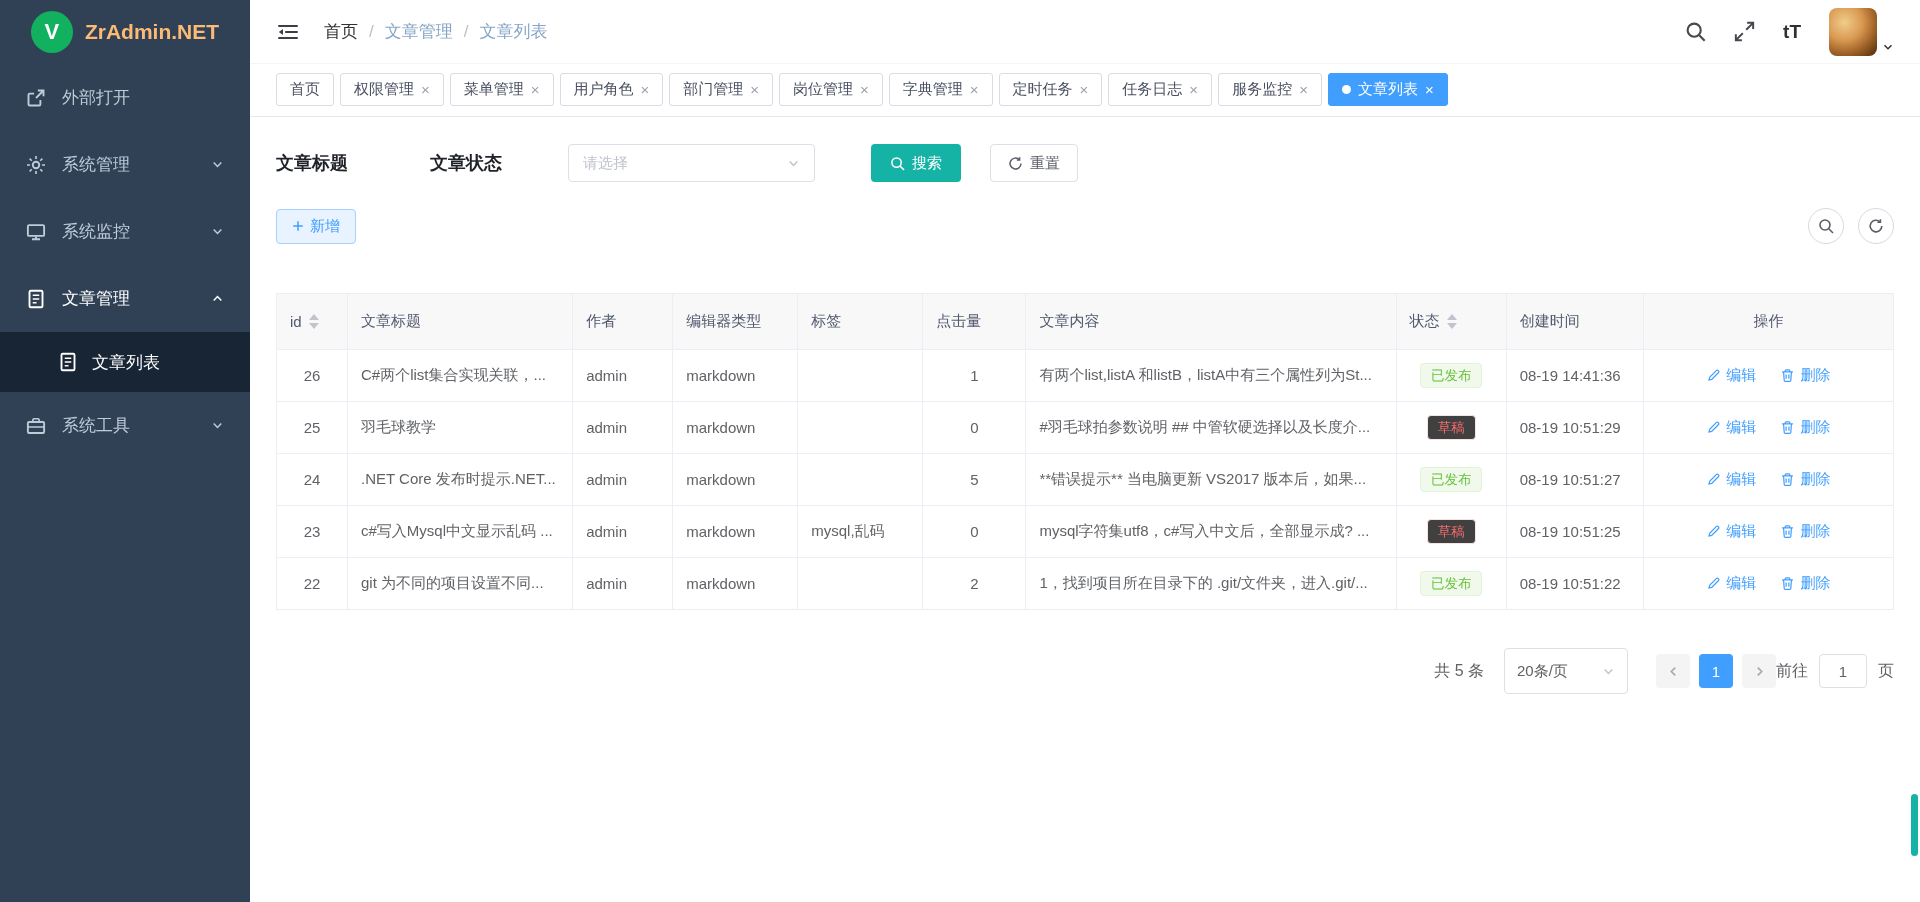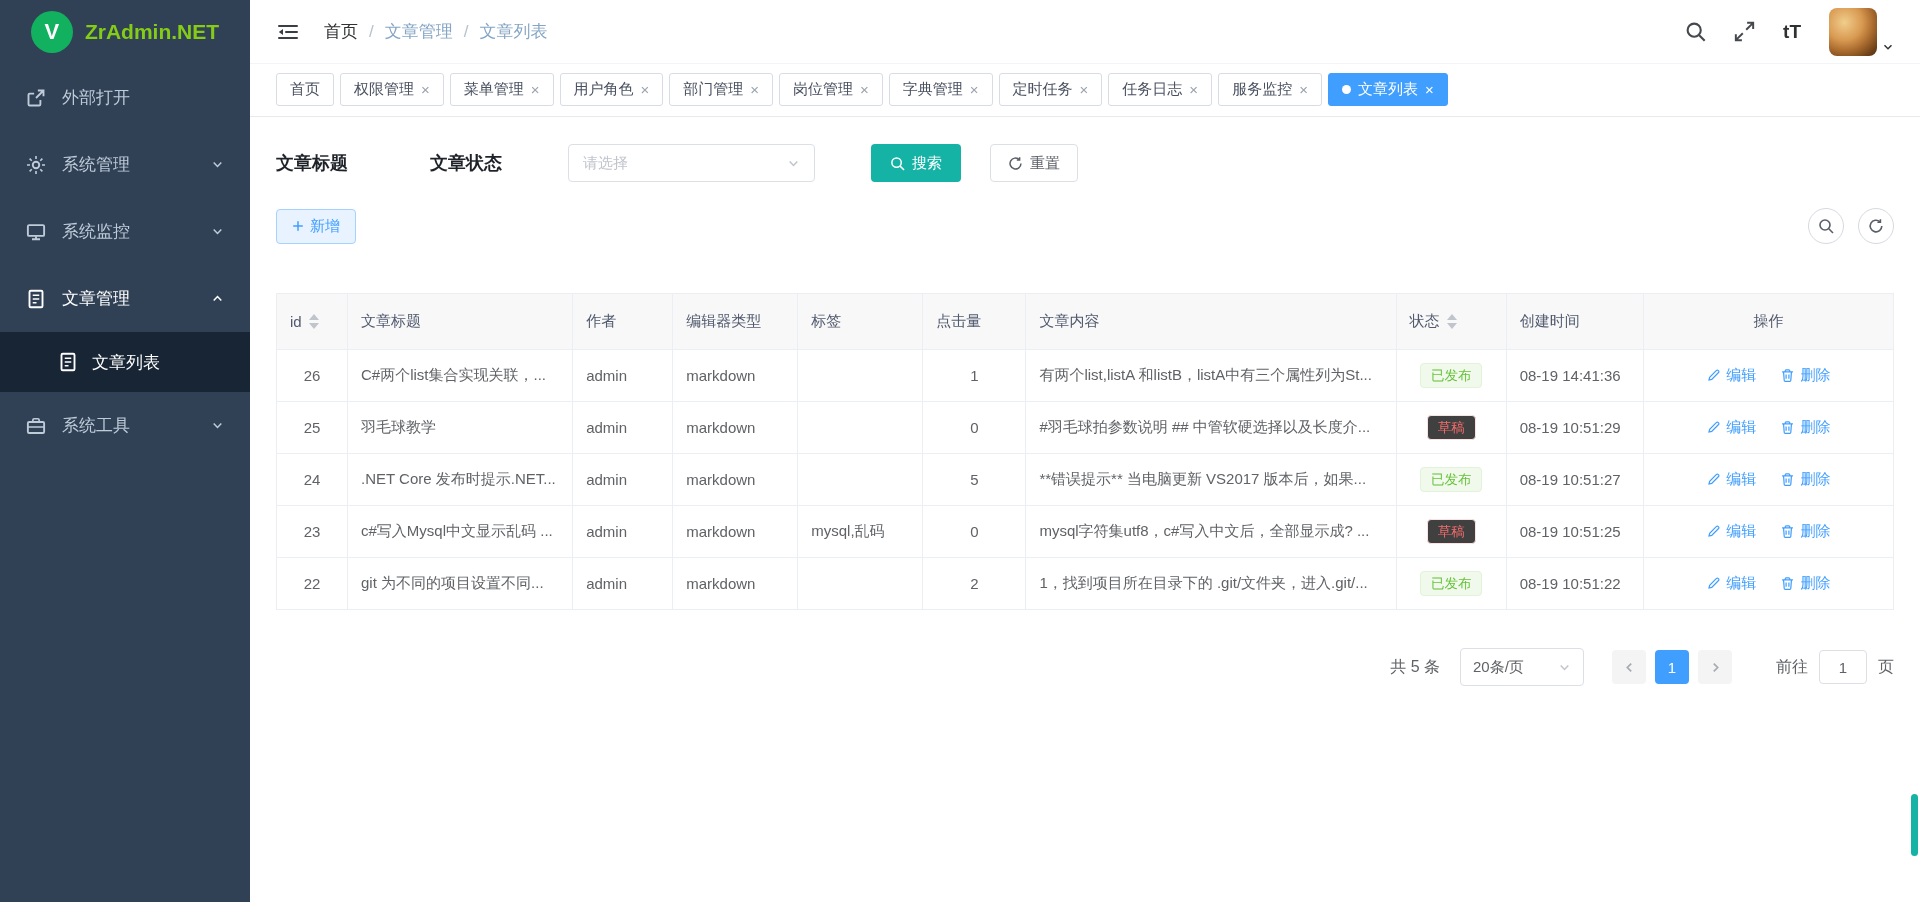--- a/index.html
+++ b/index.html
@@ -11,7 +11,7 @@
   .sidebar { width:250px; min-width:250px; background:#304156; height:100%; }
   .logo { height:64px; display:flex; align-items:center; justify-content:center; gap:12px; cursor:pointer; }
   .logo-circle { width:42px; height:42px; border-radius:50%; background:#12b15f; display:flex; align-items:center; justify-content:center; color:#fff; font-weight:bold; font-size:22px; }
-  .logo-text { color:#84cc16; font-size:21px; font-weight:700; }
+  .logo-text { color:#fdba74; font-size:21px; font-weight:700; }
   .menu-item { height:67px; display:flex; align-items:center; gap:16px; padding:0 26px; color:#bfcbd9; font-size:17px; cursor:pointer; }
   .menu-item.active { color:#fff; }
   .menu-item .chev { margin-left:auto; display:flex; }

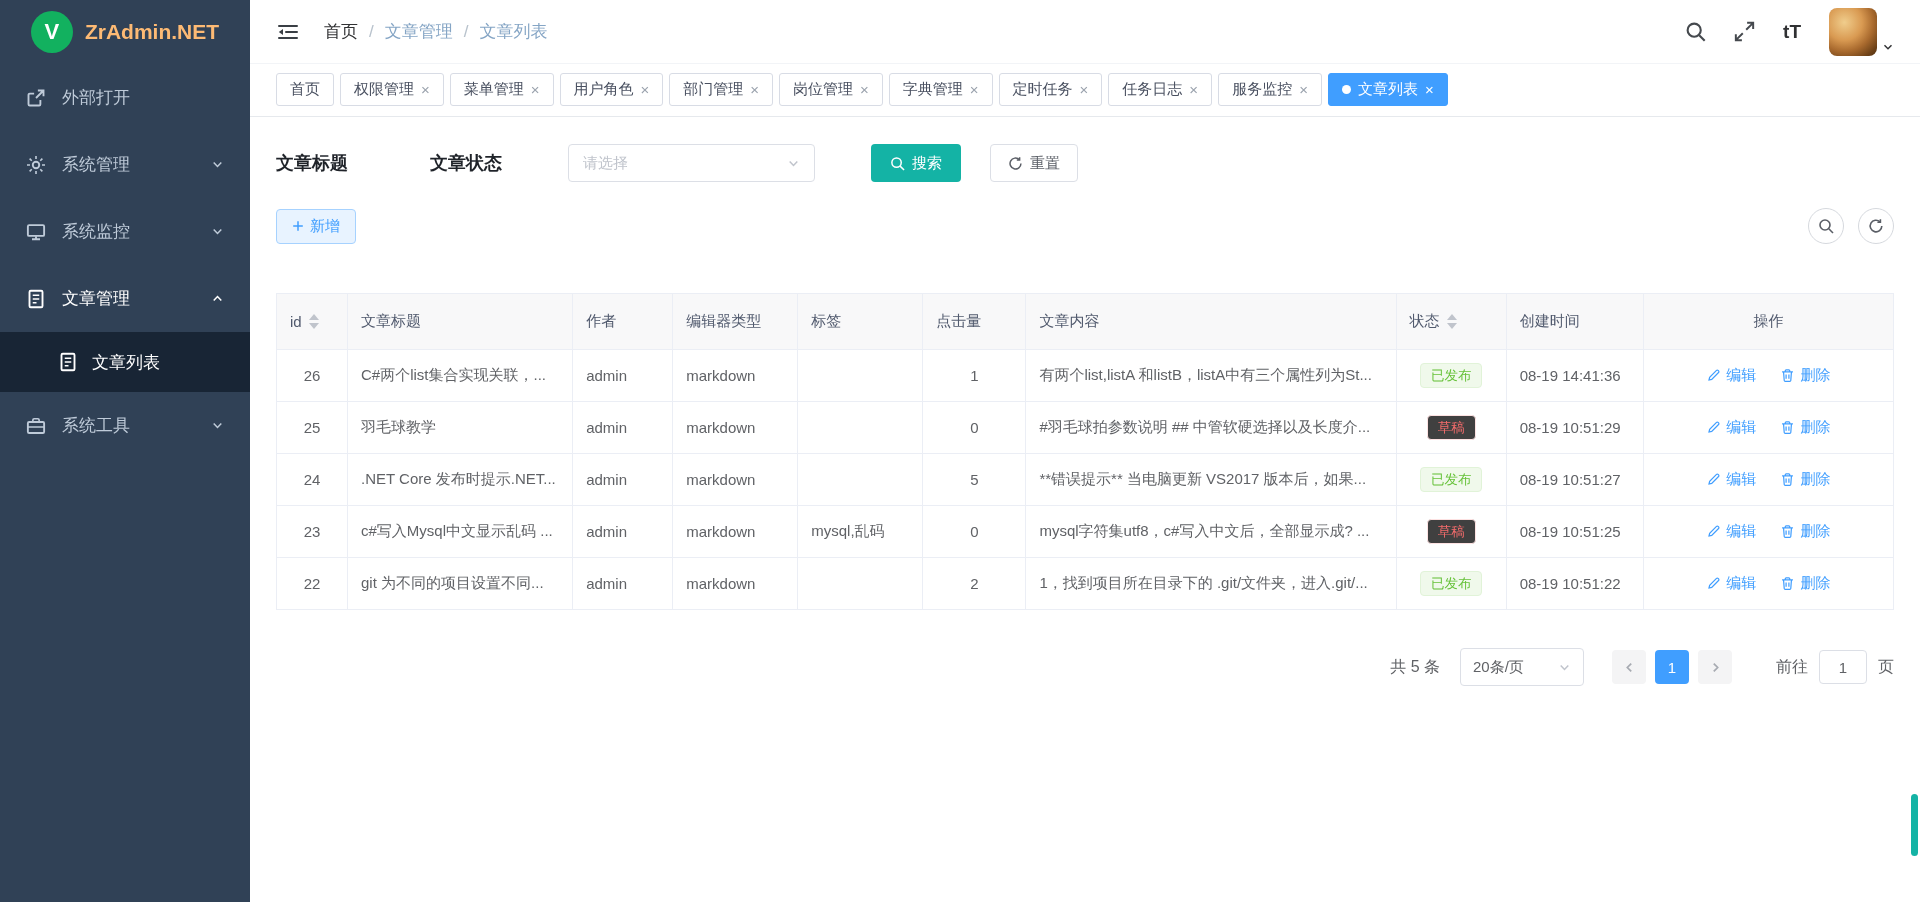--- a/index.html
+++ b/index.html
@@ -80,7 +80,7 @@
   
   .pagination { display:flex; align-items:center; justify-content:flex-end; padding:38px 26px 0; font-size:16px; color:#606266; }
   .pg-total { margin-right:20px; white-space:nowrap; }
-  .pg-size { width:124px; height:38px; border:1px solid #dcdfe6; border-radius:4px; display:flex; align-items:center; justify-content:space-between; padding:0 12px; cursor:pointer; margin-right:28px; font-size:15px; }
+  .pg-size { width:124px; height:46px; border:1px solid #dcdfe6; border-radius:4px; display:flex; align-items:center; justify-content:space-between; padding:0 12px; cursor:pointer; margin-right:28px; font-size:15px; }
   .pg-btn { width:34px; height:34px; border-radius:4px; background:#f4f4f5; display:flex; align-items:center; justify-content:center; color:#a8abb2; cursor:pointer; }
   .pg-btn.prev { margin-right:9px; }
   .pg-cur { width:34px; height:34px; border-radius:4px; background:#409eff; color:#fff; display:flex; align-items:center; justify-content:center; font-size:15px; margin-right:9px; cursor:pointer; }

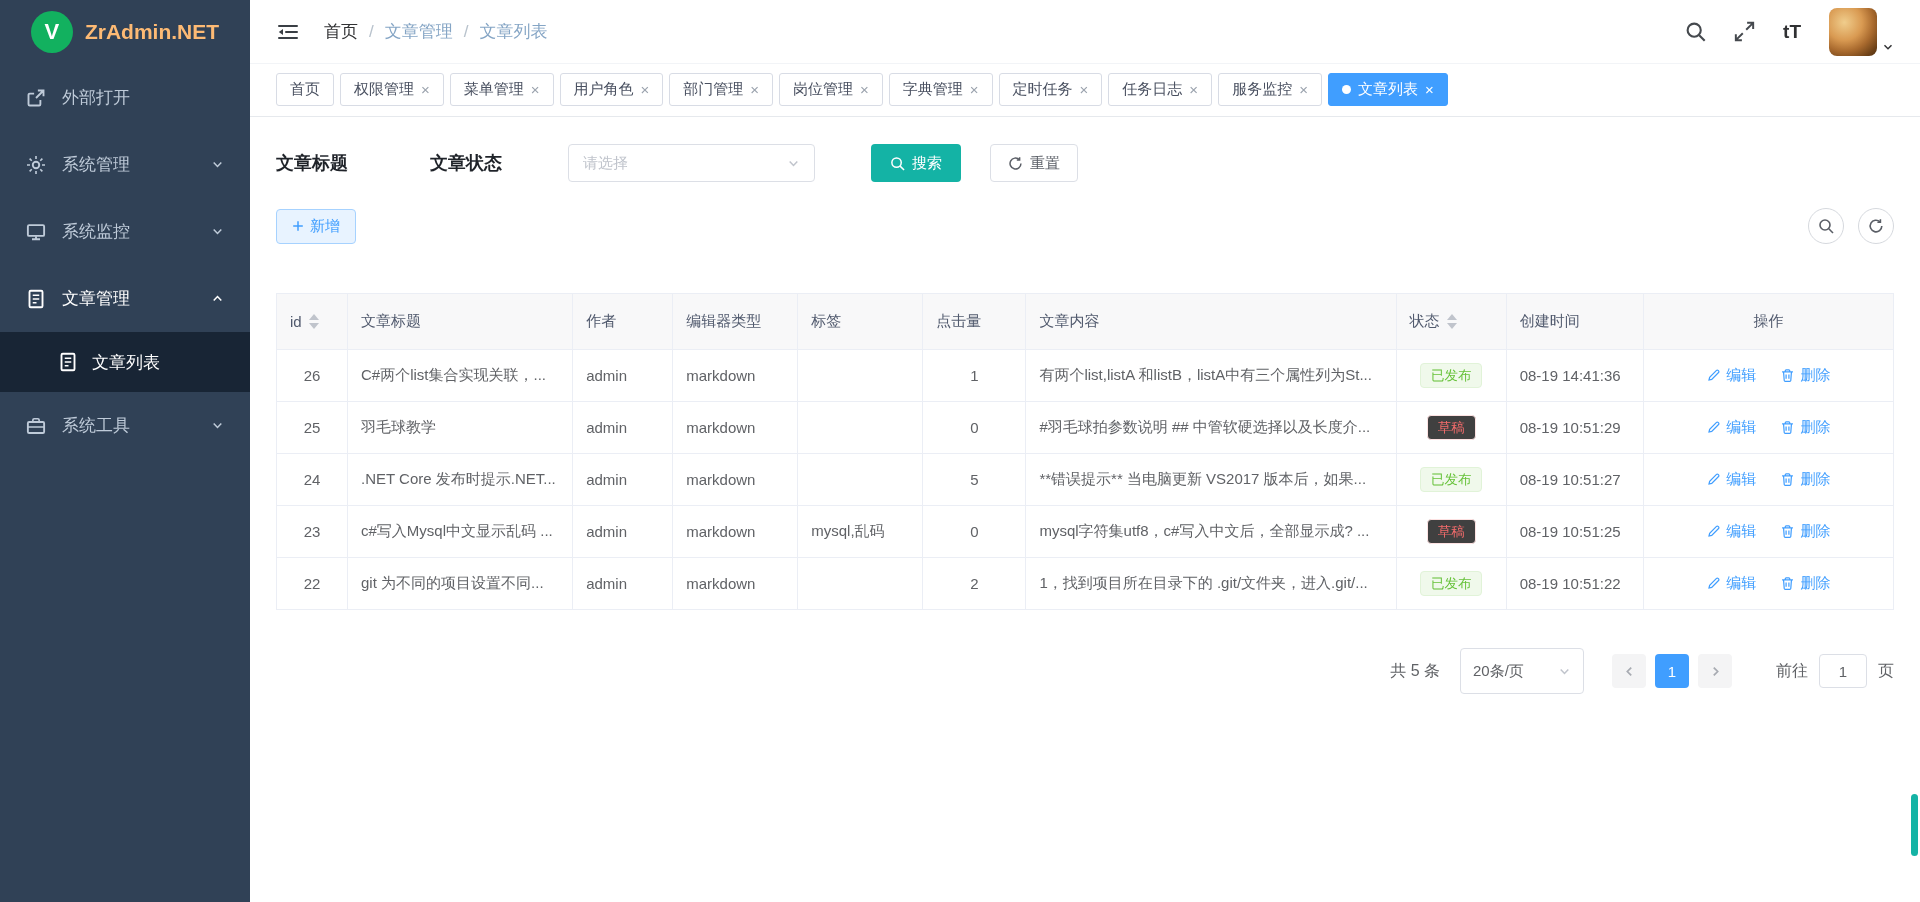--- a/index.html
+++ b/index.html
@@ -84,7 +84,7 @@
   .pg-btn { width:34px; height:34px; border-radius:4px; background:#f4f4f5; display:flex; align-items:center; justify-content:center; color:#a8abb2; cursor:pointer; }
   .pg-btn.prev { margin-right:9px; }
   .pg-cur { width:34px; height:34px; border-radius:4px; background:#409eff; color:#fff; display:flex; align-items:center; justify-content:center; font-size:15px; margin-right:9px; cursor:pointer; }
-  .pg-goto { margin-left:44px; margin-right:11px; white-space:nowrap; }
+  .pg-goto { margin-right:11px; white-space:nowrap; }
   .pg-input { width:48px; height:34px; border:1px solid #dcdfe6; border-radius:4px; text-align:center; font-size:15px; color:#606266; outline:none; }
   .pg-unit { margin-left:11px; }
 

